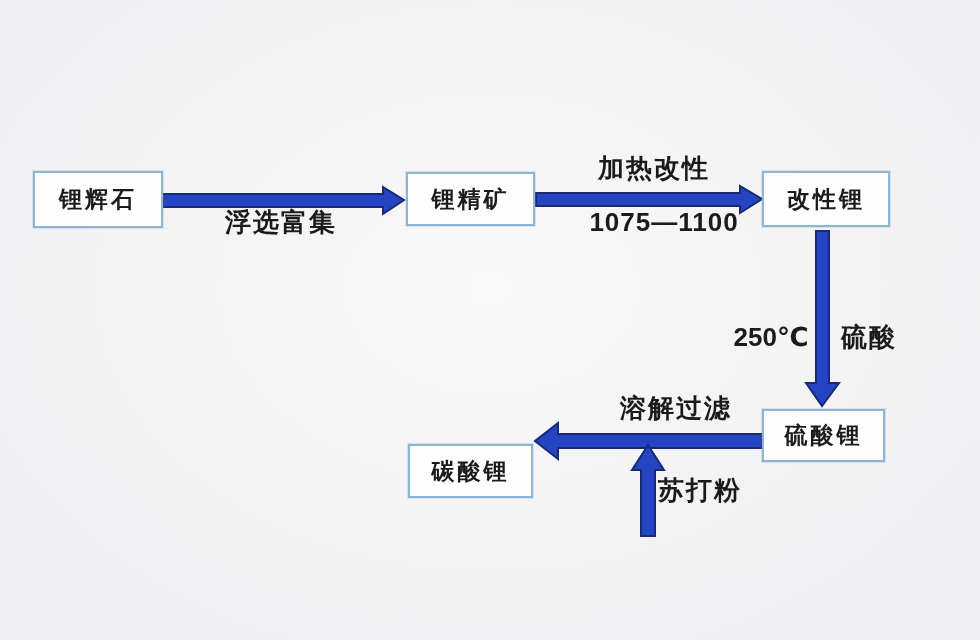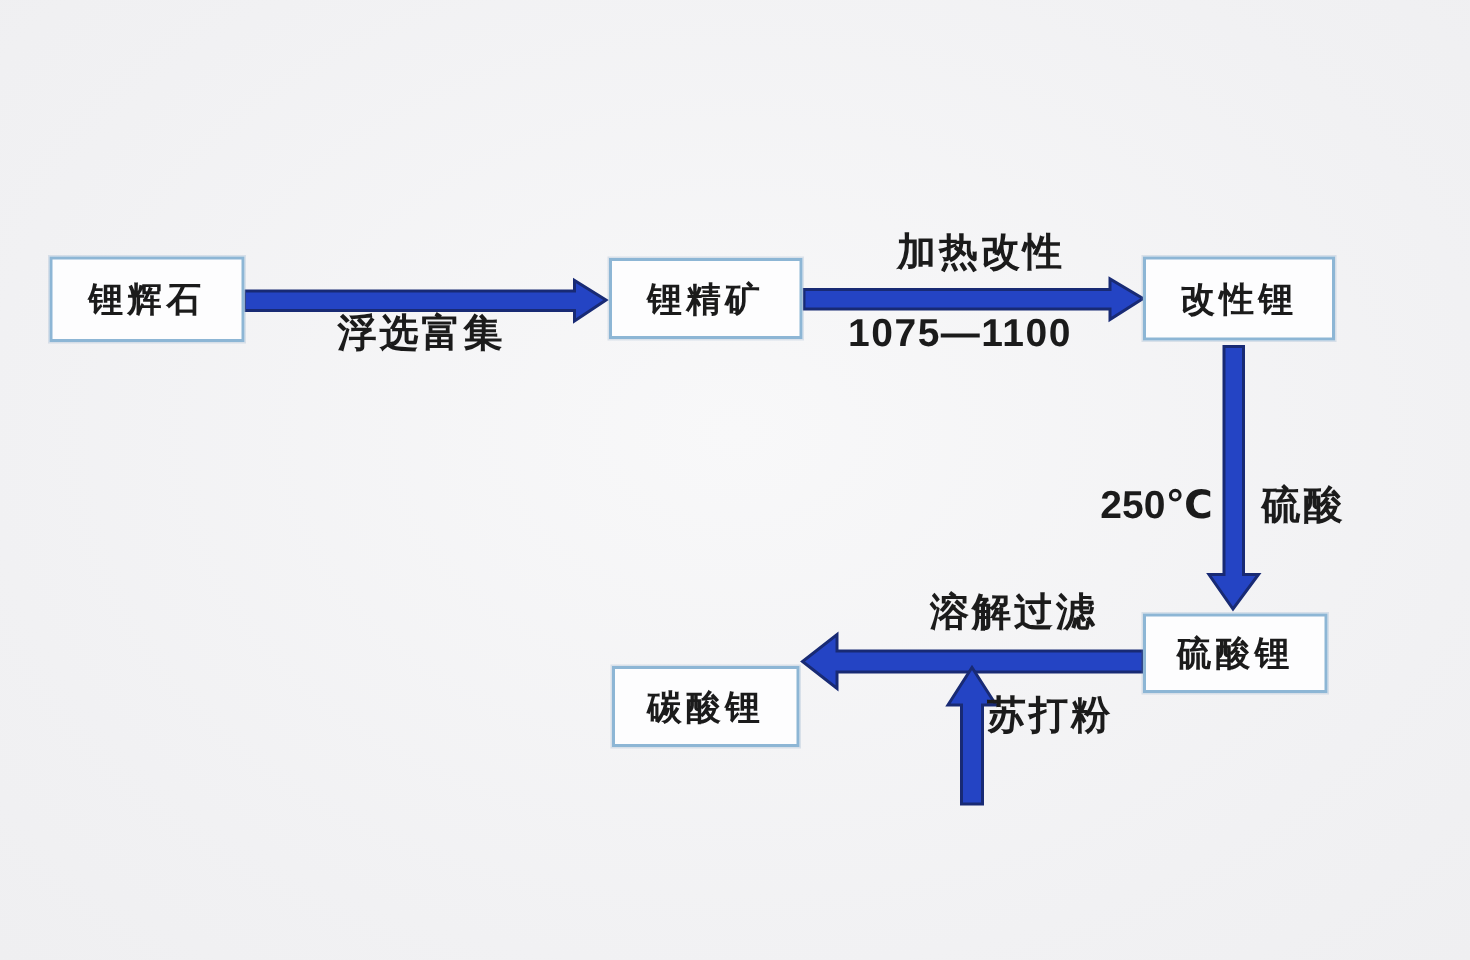--- a/index.html
+++ b/index.html
@@ -74,7 +74,7 @@
 
   <span class="edge-label" style="left:654px; top:168px;">加热改性</span>
 
-  <span class="edge-label" style="left:640px; top:222px; letter-spacing:1px;text-align:right;">1075—1100</span>
+  <span class="edge-label" style="left:664px; top:222px; letter-spacing:1px;text-align:right;">1075—1100</span>
 
   <span class="edge-label" style="left:771px; top:337px; letter-spacing:0;">250℃</span>
 

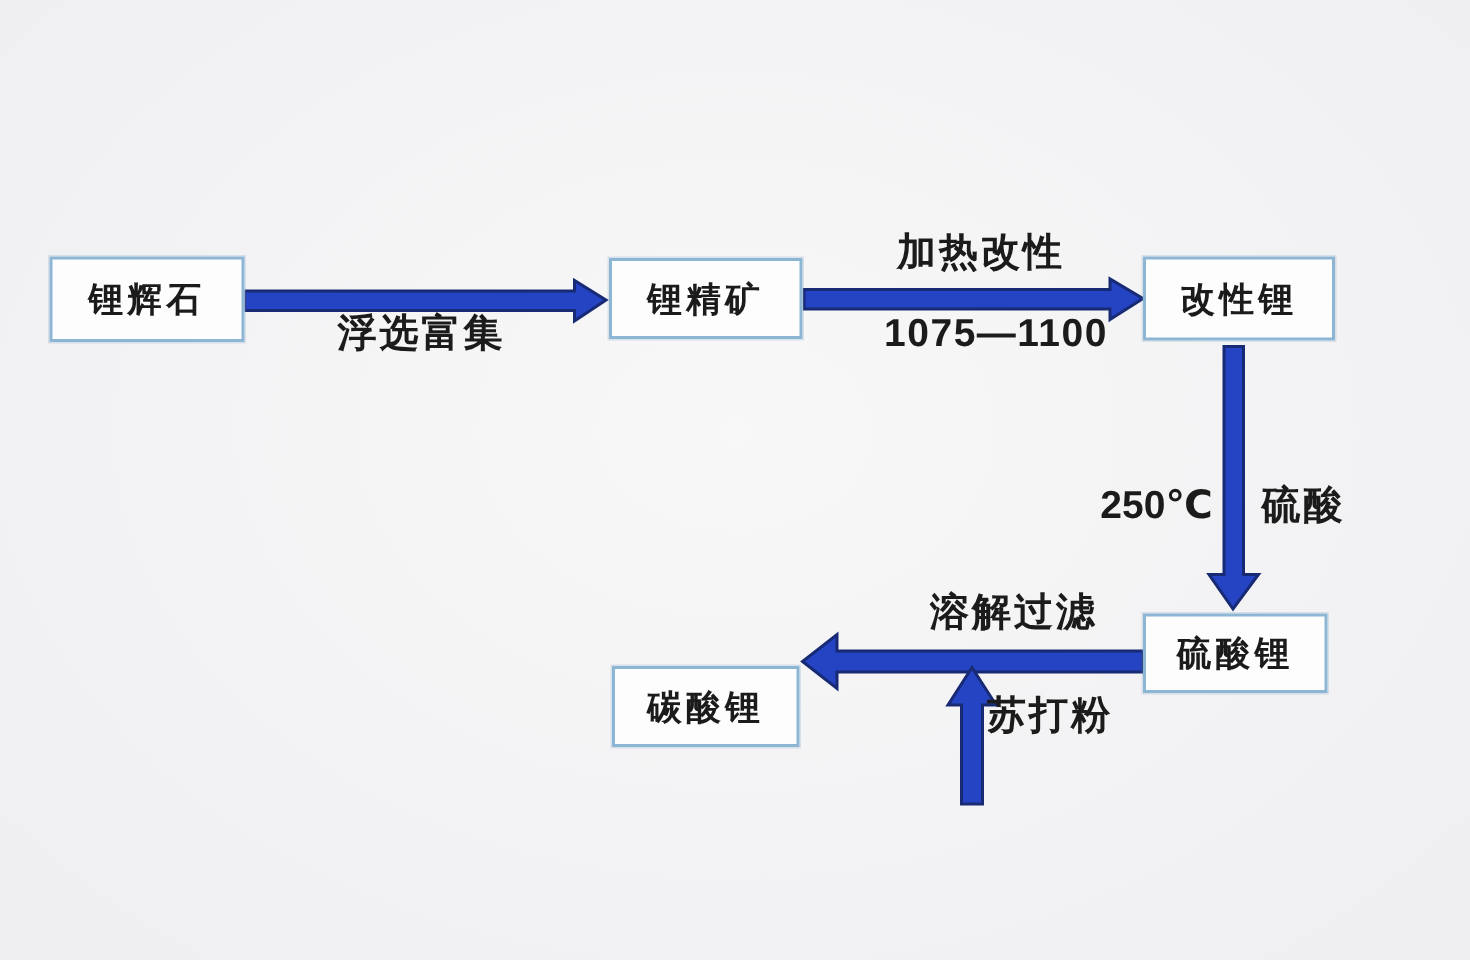--- a/index.html
+++ b/index.html
@@ -82,7 +82,7 @@
 
   <span class="edge-label" style="left:676px; top:408px;">溶解过滤</span>
 
-  <span class="edge-label" style="left:700px; top:477px;text-align:right;">苏打粉</span>
+  <span class="edge-label" style="left:700px; top:490px;text-align:right;">苏打粉</span>
 
 </div>
 

